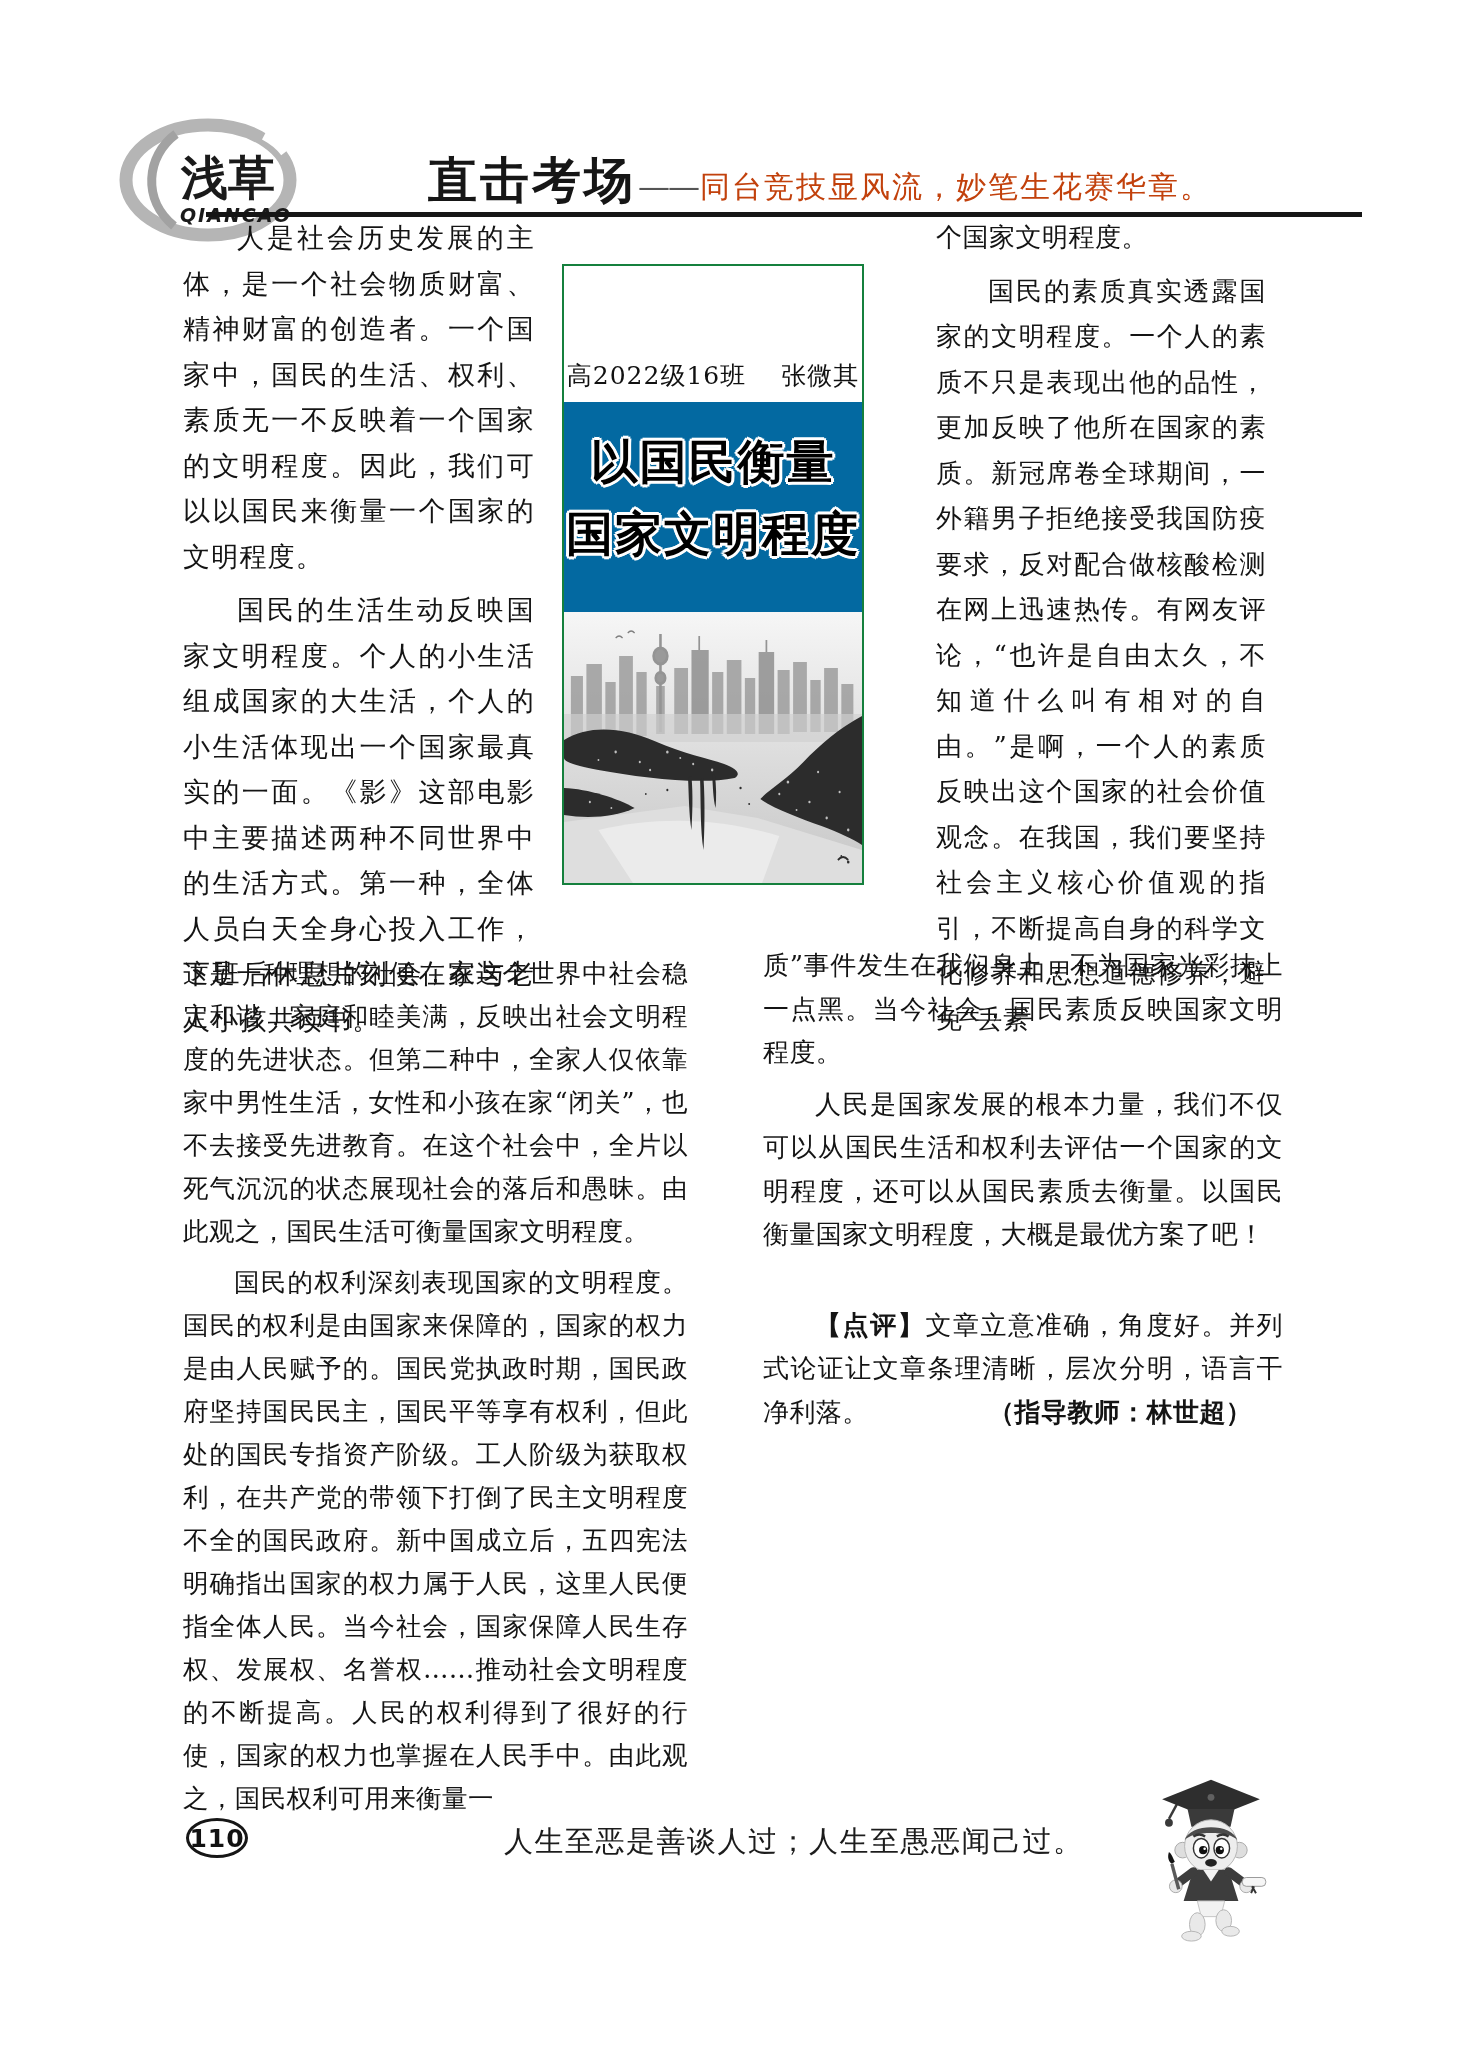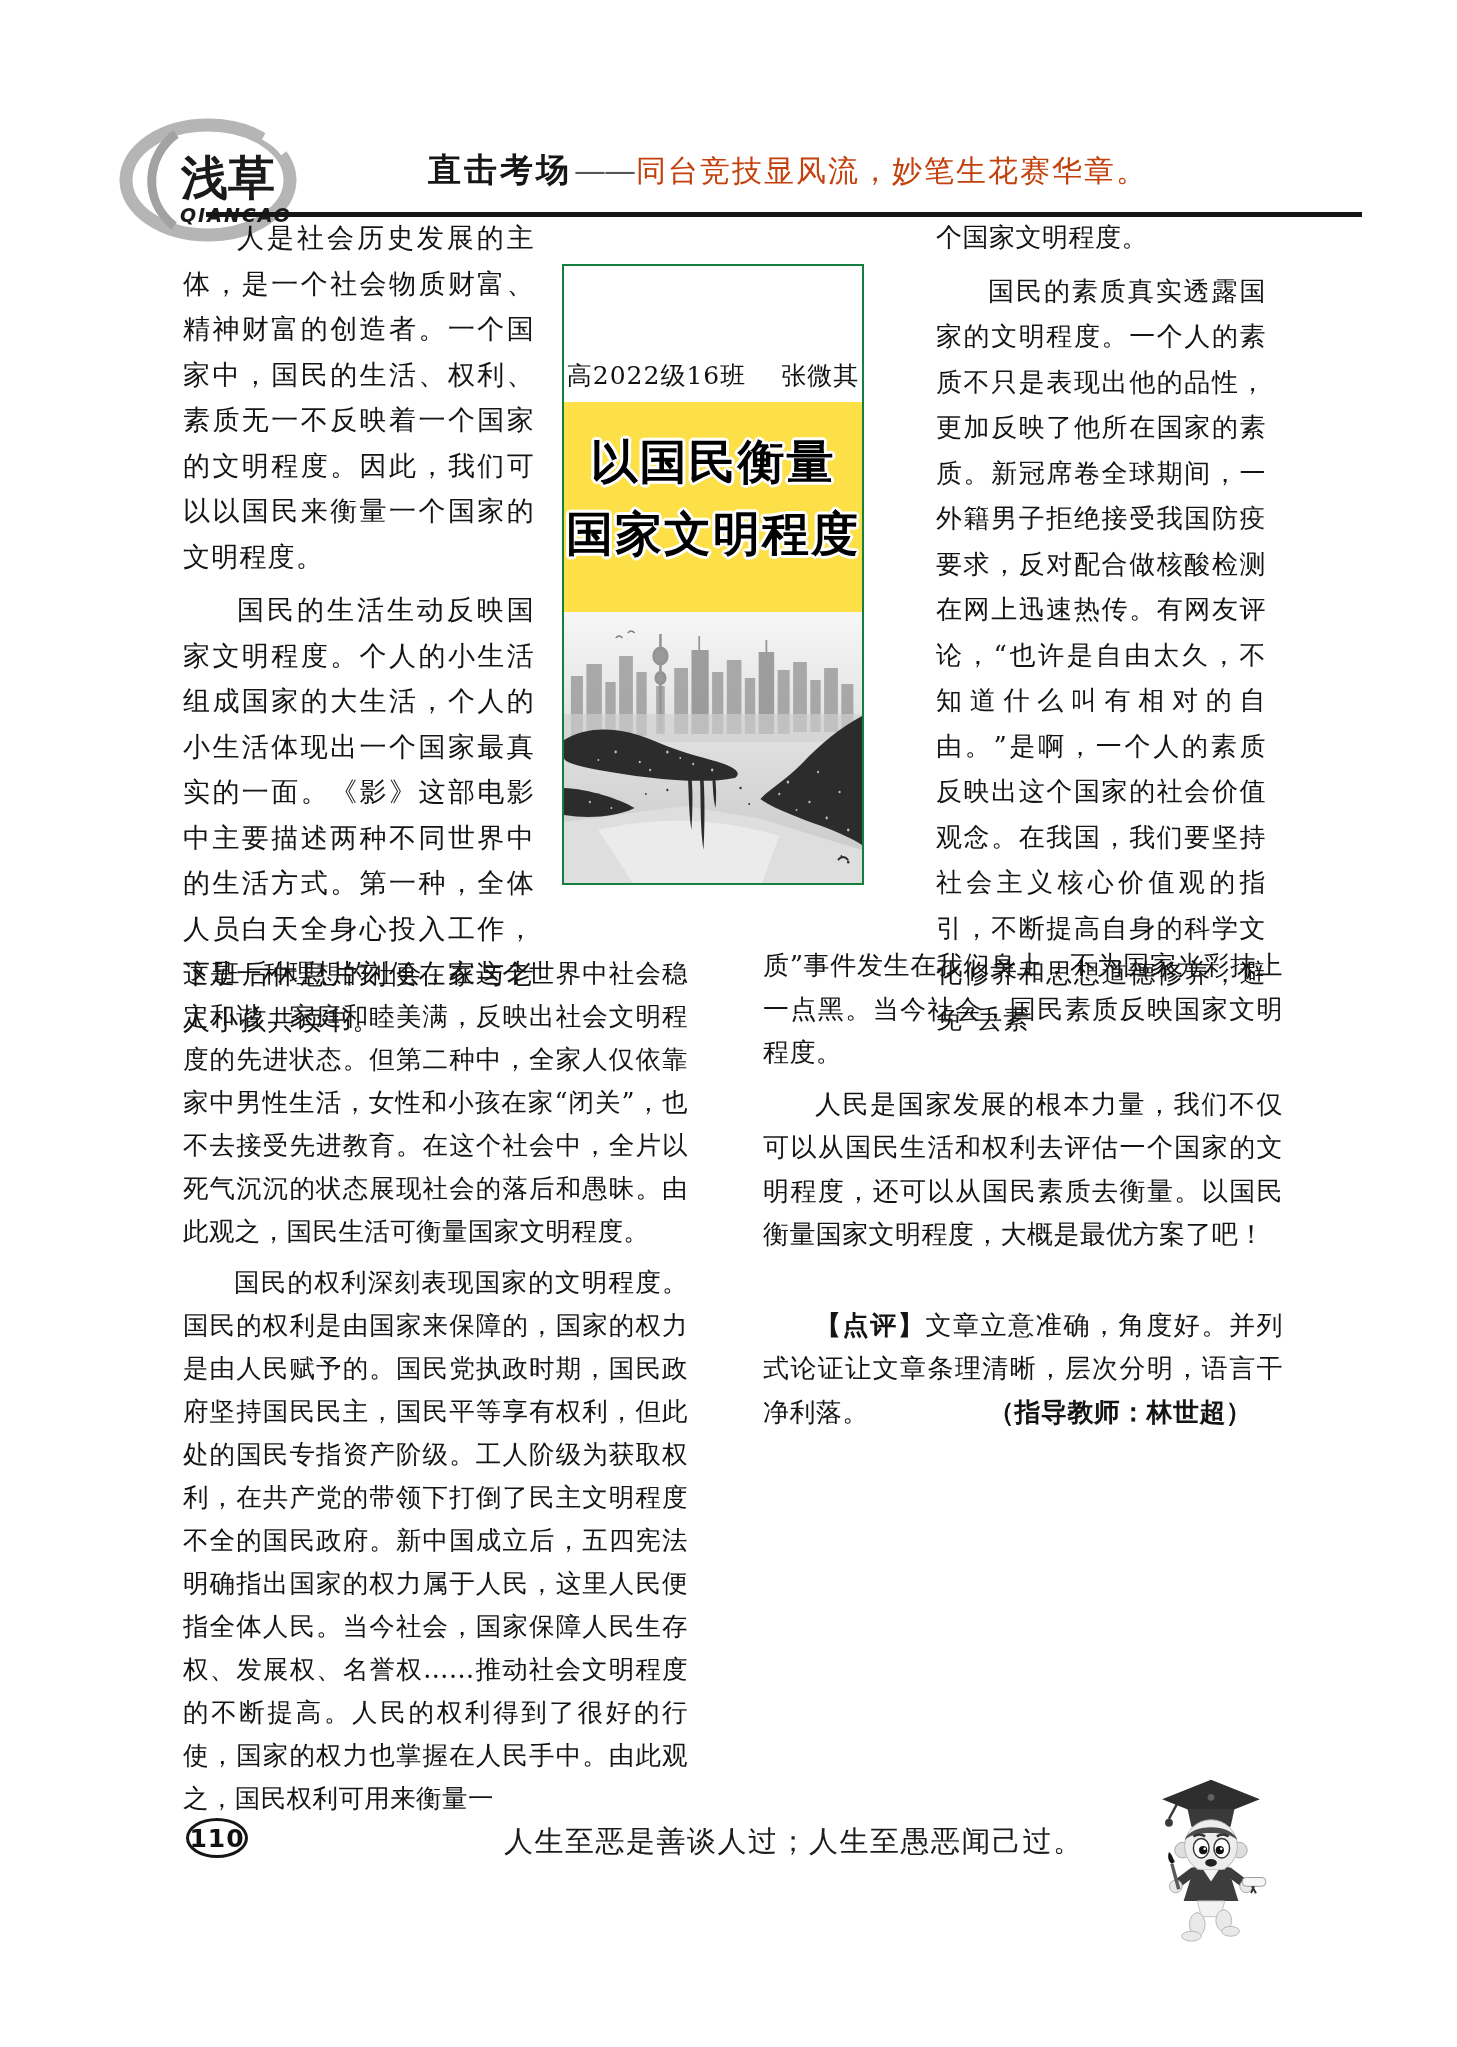--- a/index.html
+++ b/index.html
@@ -16,7 +16,7 @@
   }
   .section-title{
     font-family:"DejaVu Sans","Liberation Sans",sans-serif;
-    font-weight:800;font-size:33px;letter-spacing:3px;color:#161616;
+    font-weight:800;font-size:49px;letter-spacing:3px;color:#161616;
   }
   .section-dash{font-size:32px;color:#555;margin:0 2px;letter-spacing:-2px;}
   .section-slogan{font-size:30px;color:#c2410c;letter-spacing:2px;}

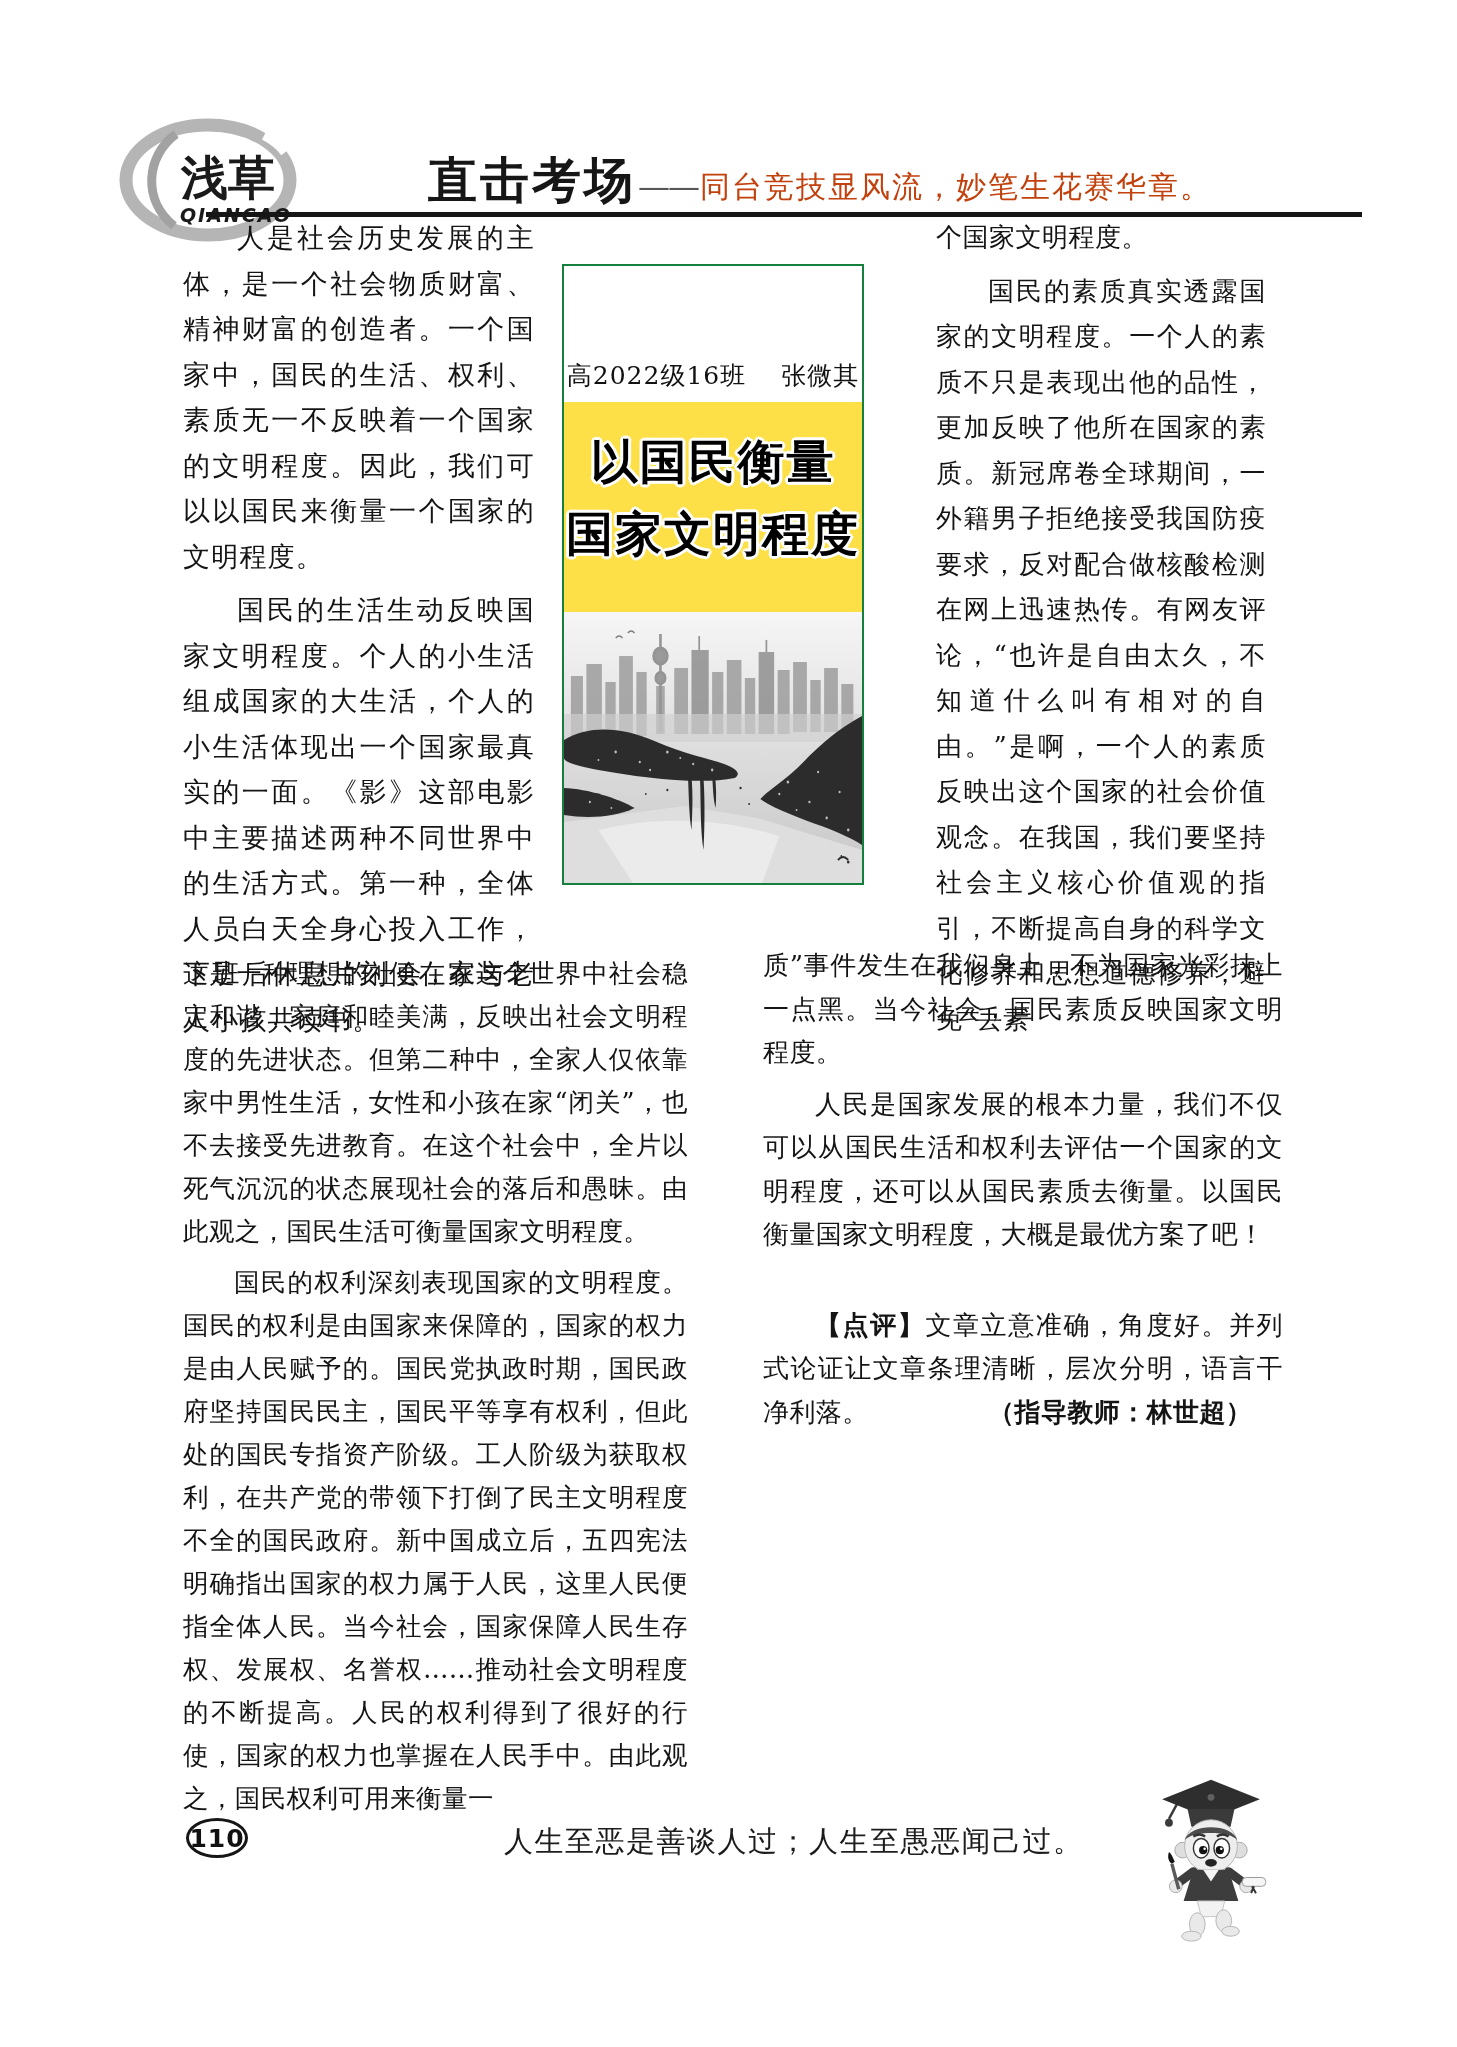--- a/index.html
+++ b/index.html
@@ -44,7 +44,7 @@
     padding-bottom:10px;box-sizing:border-box;font-size:25px;letter-spacing:1px;color:#111;
   }
   .titleband{
-    height:210px;background:#fde047;text-align:center;
+    height:210px;background:#0369a1;text-align:center;
     padding-top:24px;box-sizing:border-box;
   }
   .tline{

